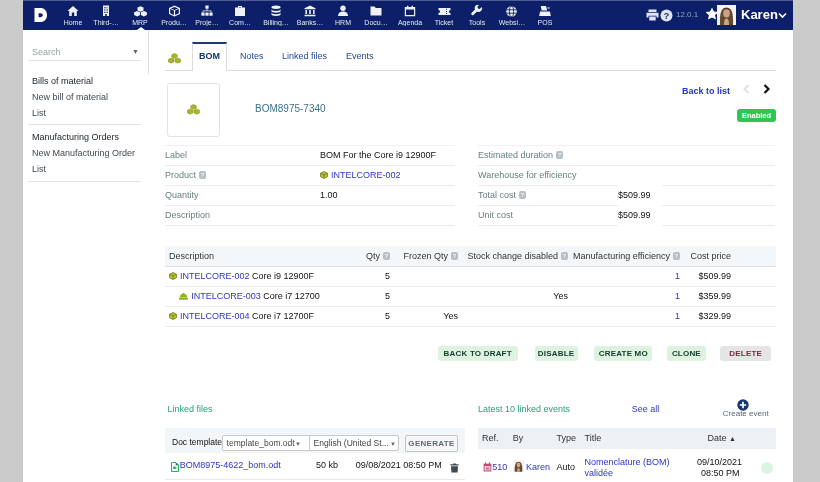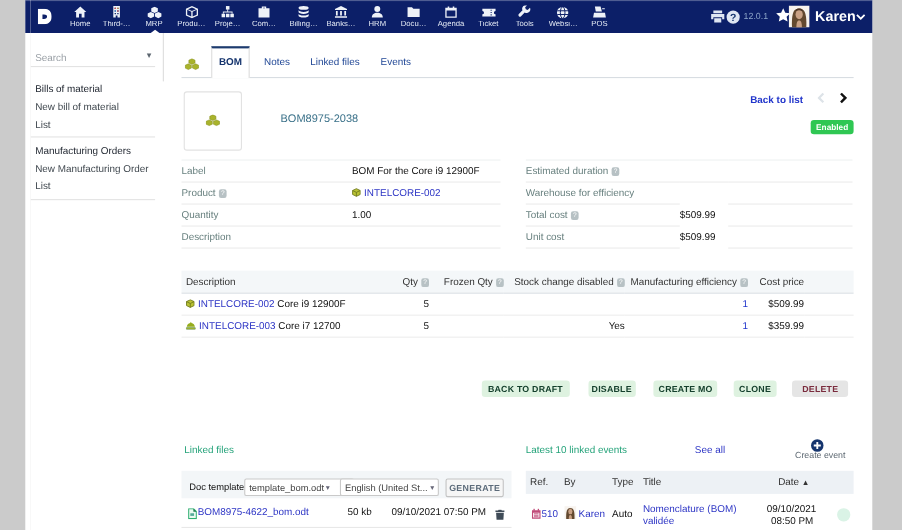--- a/index.html
+++ b/index.html
@@ -253,7 +253,7 @@
             <path d="M9.8 5 L12.6 6.3 V8.9 L9.8 10.2 L7 8.9 V6.3 Z"></path>
           </g>
         </svg>
-    <div id="bomtitle">BOM8975-2038</div>
+    <div id="bomtitle">BOM8975-7340</div>
     <div id="backtolist">Back to list</div>
     <svg style="position:absolute; left:578px; top:54px;" width="7" height="10" viewBox="0 0 7 10" fill="none" stroke="#dde3e8" stroke-width="2">
           <path d="M5.5 1 L1.5 5 L5.5 9"></path>

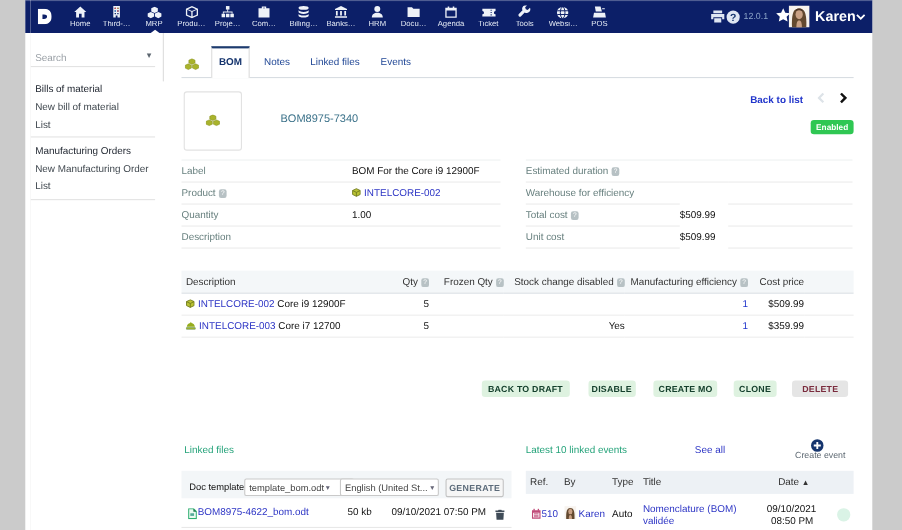--- a/index.html
+++ b/index.html
@@ -353,7 +353,7 @@
               <td></td>
       </tr>
       <tr>
-        <td style="padding-left:4px;"><svg style="vertical-align:-1px; margin-right:3px;" width="9" height="8" viewBox="0 0 9 8">
+        <td style="padding-left:4px;text-align:center;"><svg style="vertical-align:-1px; margin-right:3px;" width="9" height="8" viewBox="0 0 9 8">
                   <path d="M4.5 0.5 L5.1 1.6 C6.9 2 8 3.3 8.2 5 H0.8 C1 3.3 2.1 2 3.9 1.6 Z" fill="#96ad1d"></path>
                   <rect x="0.3" y="5.7" width="8.4" height="1.7" rx="0.6" fill="#a3b52a" stroke="#5f8f57" stroke-width="0.5"></rect>
                 </svg><a class="bluelink" href="#">INTELCORE-003</a> Core i7 12700</td>

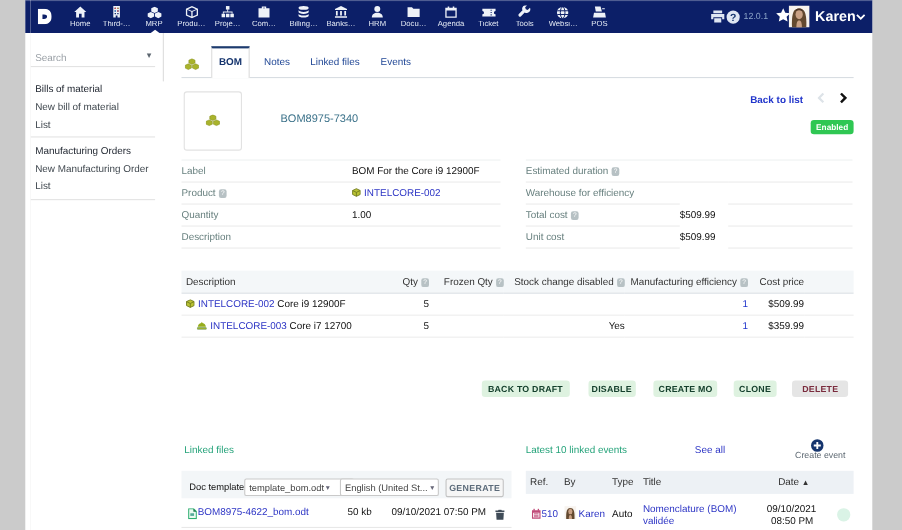--- a/index.html
+++ b/index.html
@@ -364,6 +364,18 @@
         <td class="ra">$359.99</td>
               <td></td>
       </tr>
+      <tr>
+        <td style="padding-left:4px;"><svg style="vertical-align:-1px; margin-right:3px;" width="8" height="8" viewBox="0 0 12 12">
+                  <path fill="#b9c234" stroke="#6f7a1e" stroke-width="1.2" d="M6 0.8 L11.2 3.3 V8.7 L6 11.2 L0.8 8.7 V3.3 Z"></path>
+                  <path d="M0.8 3.3 L6 5.8 L11.2 3.3 M6 5.8 V11.2" stroke="#6f7a1e" stroke-width="1.2" fill="none"></path>
+                </svg><a class="bluelink" href="#">INTELCORE-004</a> Core i7 12700F</td>
+        <td class="ra">5</td>
+              <td class="ra">Yes</td>
+              <td></td>
+        <td class="ra" style="color:#2135cb;">1</td>
+        <td class="ra">$329.99</td>
+              <td></td>
+      </tr>
     </tbody>
         </table>
 

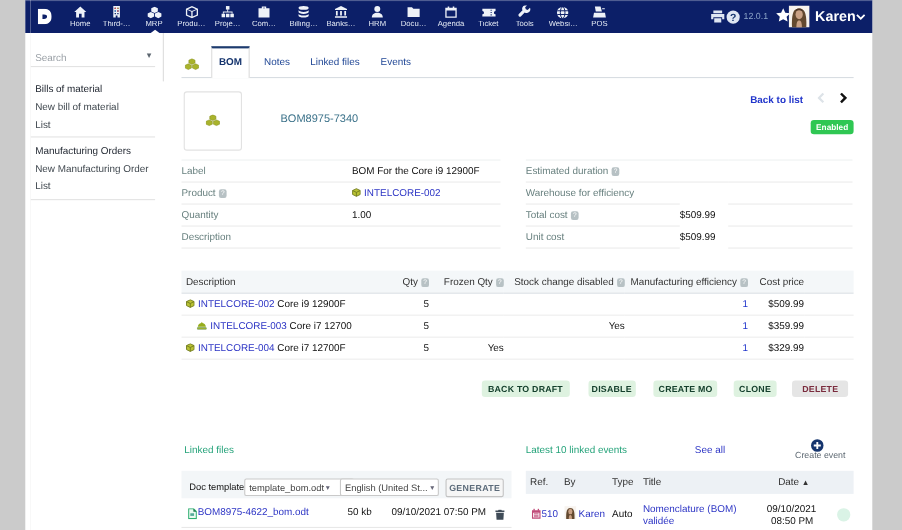--- a/index.html
+++ b/index.html
@@ -401,7 +401,7 @@
         </svg>
     <div class="txt" style="left:14.7px; top:430px;"><a class="bluelink" href="#">BOM8975-4622_bom.odt</a></div>
     <div class="txt" style="left:151px; top:430px;">50 kb</div>
-    <div class="txt" style="left:190.8px; top:430px;">09/10/2021 07:50 PM</div>
+    <div class="txt" style="left:190.8px; top:430px;">09/08/2021 08:50 PM</div>
     <svg style="position:absolute; left:285.3px; top:432.5px;" width="9" height="10" viewBox="0 0 9 10" fill="#3f4b57">
           <path d="M3.2 0.4 H5.8 L6.2 1.2 H8.6 V2.4 H0.4 V1.2 H2.8 Z"></path>
           <path d="M1 3.2 H8 L7.6 9.6 H1.4 Z"></path>

